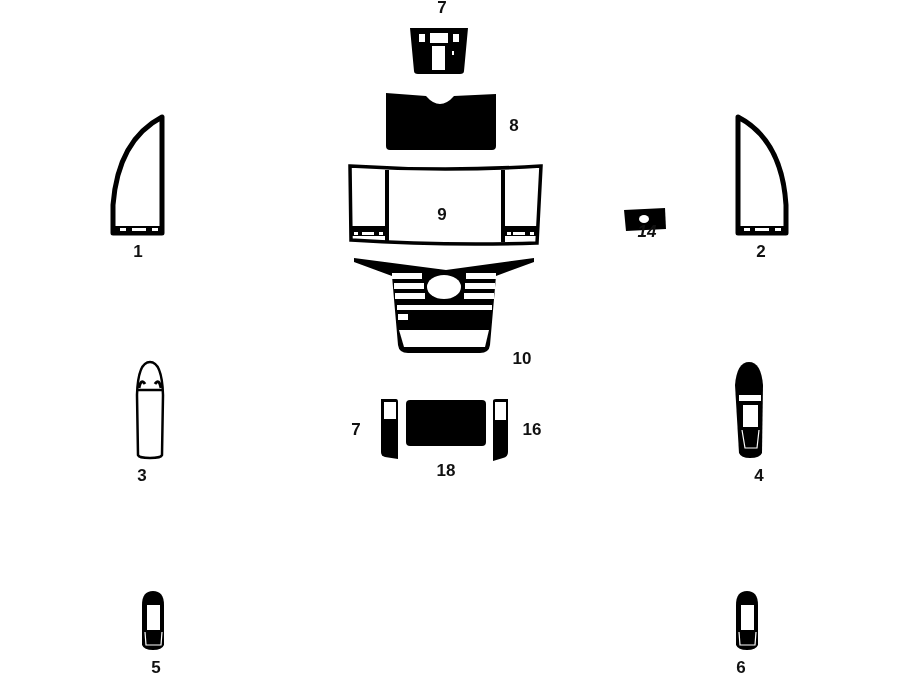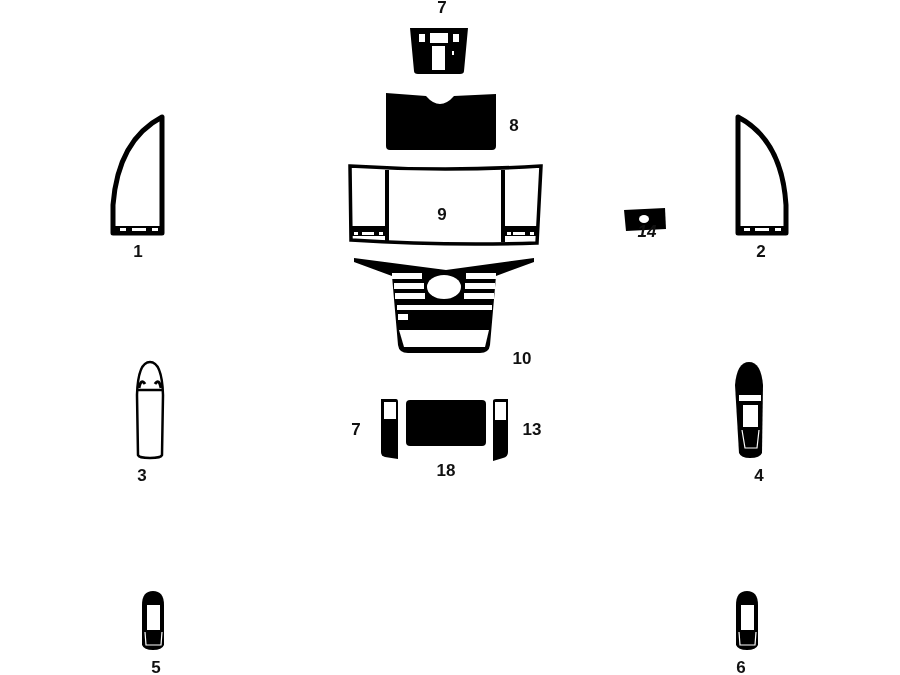--- a/index.html
+++ b/index.html
@@ -125,7 +125,7 @@
 <span class="part-label" style="left:522px;top:323px;margin-top:36px;">10</span>
 <span class="part-label" style="left:356px;top:430px;">7</span>
 <span class="part-label" style="left:446px;top:471px;">18</span>
-<span class="part-label" style="left:532px;top:430px;">13</span>
+<span class="part-label" style="left:532px;top:430px;">16</span>
 <span class="part-label" style="left:647px;top:232px;font-style:italic;">14</span>
 
 </body></html>

